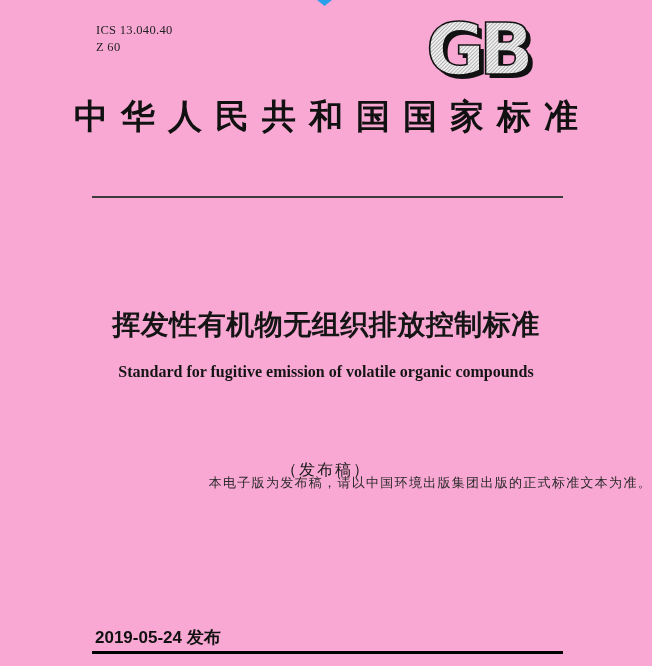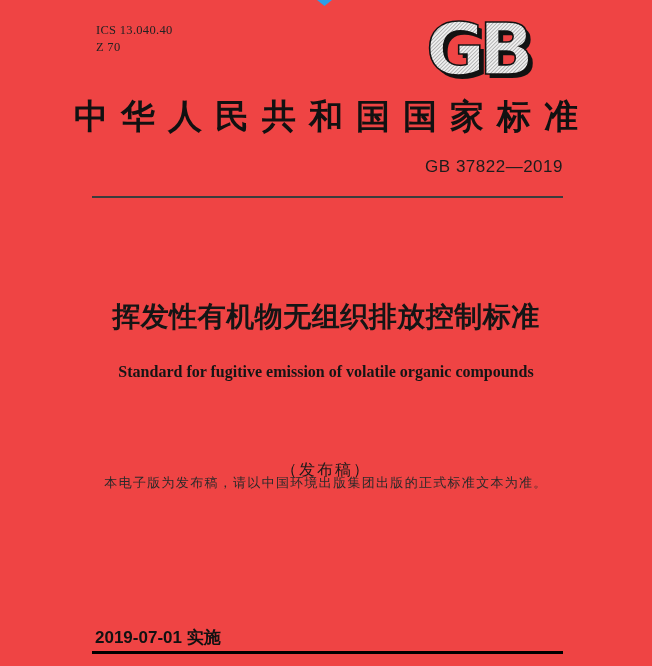--- a/index.html
+++ b/index.html
@@ -8,7 +8,7 @@
     width: 652px;
     height: 666px;
     margin: 0 auto;
-    background: #ef4444;
+    background: #f9a8d4;
     overflow: hidden;
     font-family: "Liberation Serif", serif;
     color: #1a1a1a;

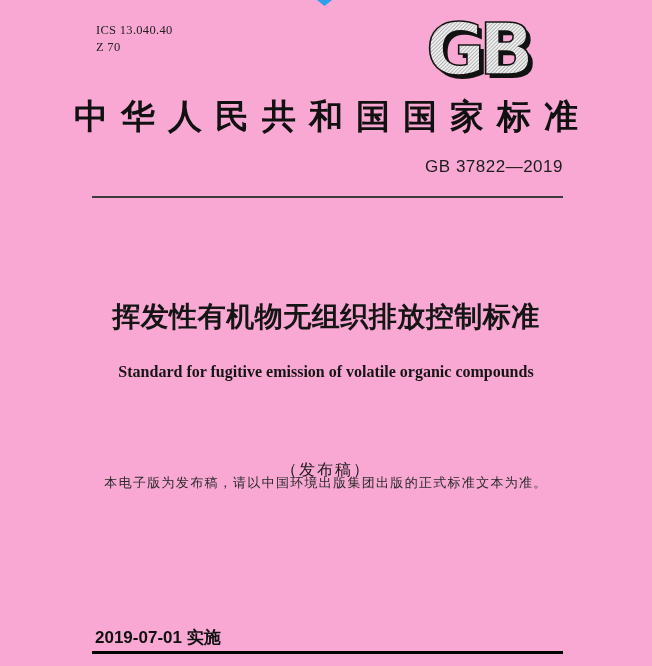--- a/index.html
+++ b/index.html
@@ -118,7 +118,7 @@
 
   <div class="ics-block">
     <div>ICS 13.040.40</div>
-    <div>Z 70</div>
+    <div>Z 60</div>
   </div>
 
   <div class="gb-logo">

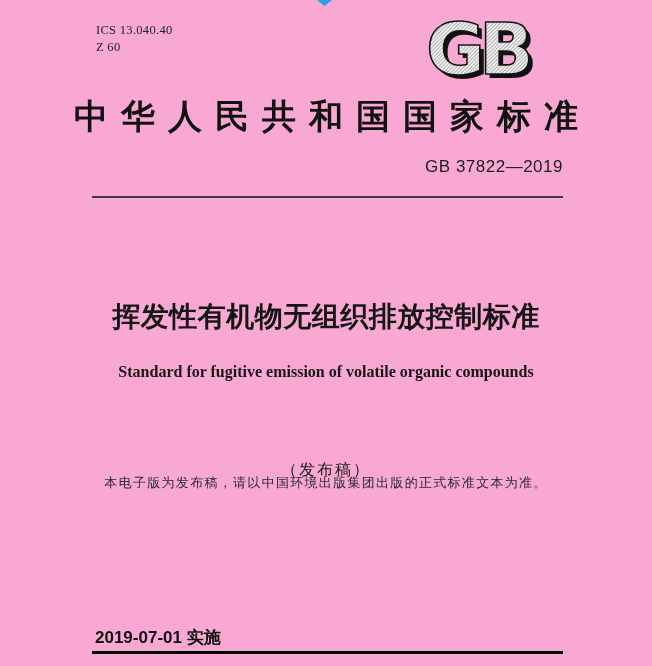--- a/index.html
+++ b/index.html
@@ -138,7 +138,6 @@
 
   <h1 class="heading">中华人民共和国国家标准</h1>
 
-  <div class="std-no">GB 37822—2019</div>
 
   <div class="rule rule-top"></div>
 

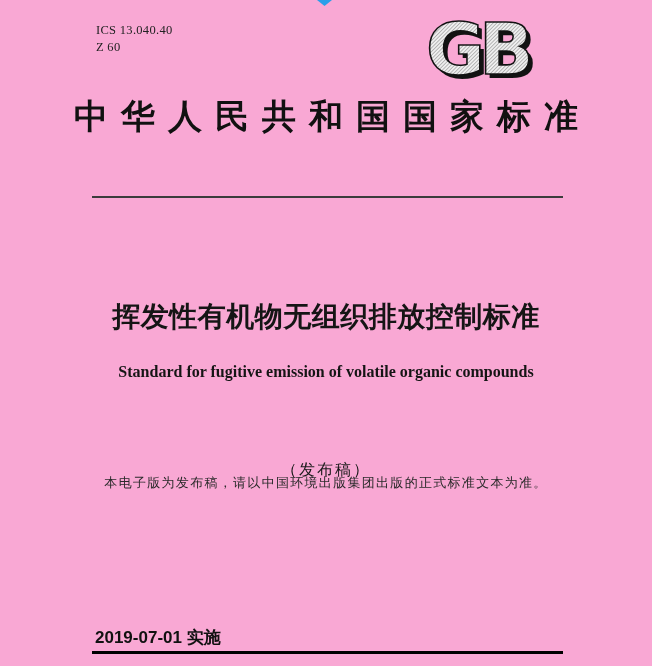--- a/index.html
+++ b/index.html
@@ -61,7 +61,7 @@
   .title-zh {
     position: absolute;
     left: 0; right: 0; top: 299px;
-    margin: 0;
+    margin: 8px;
     text-align: center;
     font-family: "Liberation Sans", sans-serif;
     font-weight: bold;

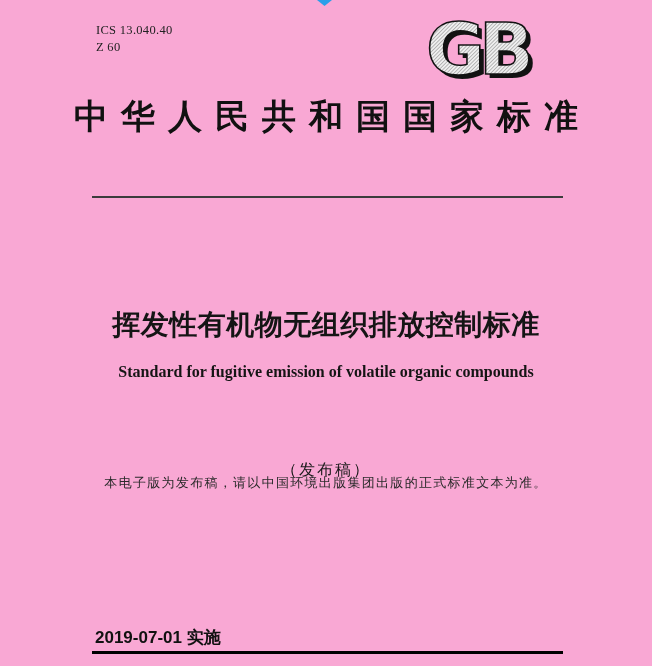--- a/index.html
+++ b/index.html
@@ -92,7 +92,7 @@
   .note {
     position: absolute;
     left: 0; right: 0; top: 474px;
-    text-align: center;
+    text-align: right;
     font-size: 13px;
     letter-spacing: 1.3px;
     color: #2a2a2a;

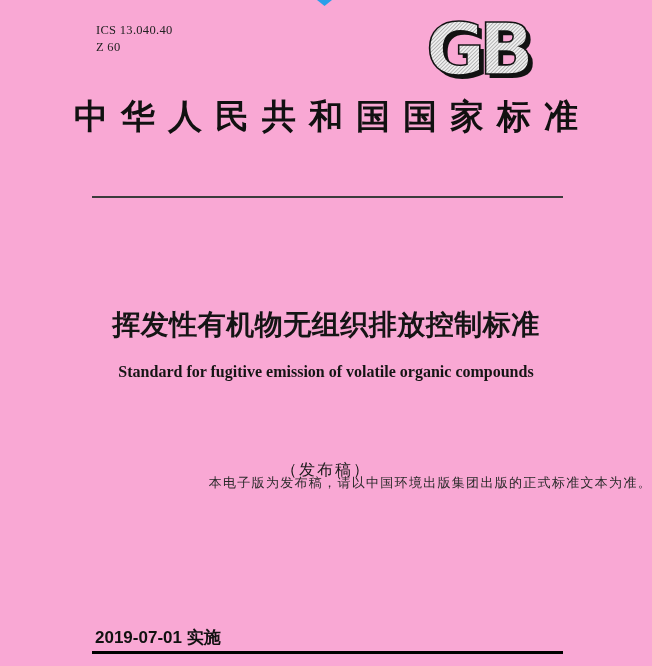--- a/index.html
+++ b/index.html
@@ -150,6 +150,7 @@
   <div class="note">本电子版为发布稿，请以中国环境出版集团出版的正式标准文本为准。</div>
 
   <div class="footer-dates">
+    <span>2019-05-24 发布</span>
     <span>2019-07-01 实施</span>
   </div>
 

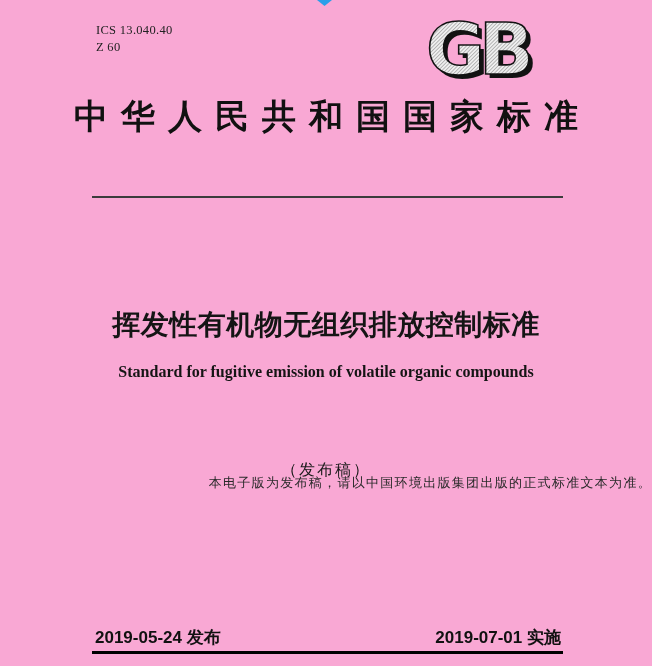--- a/index.html
+++ b/index.html
@@ -151,7 +151,6 @@
 
   <div class="footer-dates">
     <span>2019-05-24 发布</span>
-    <span>2019-07-01 实施</span>
   </div>
 
   <div class="rule rule-bottom"></div>

